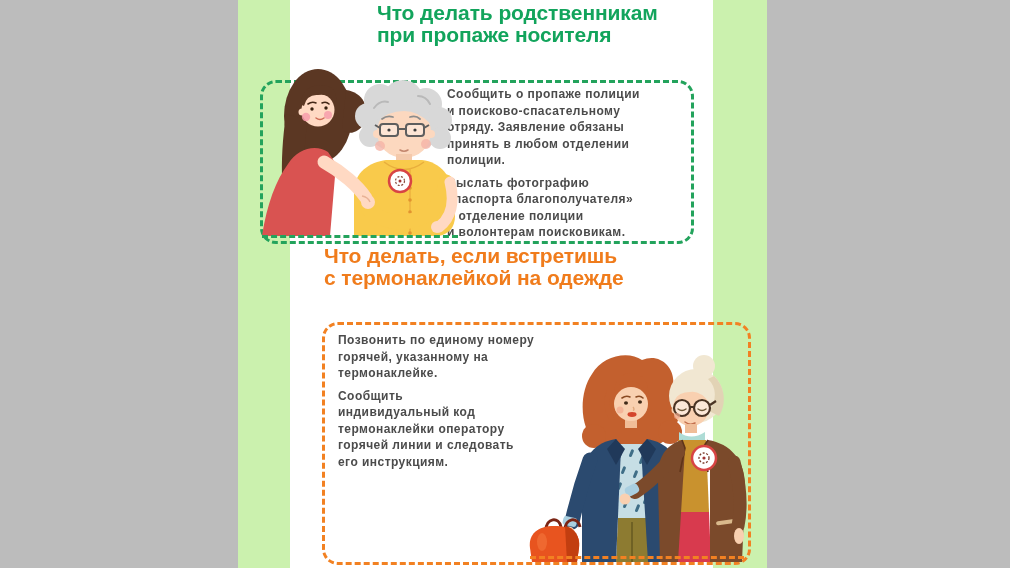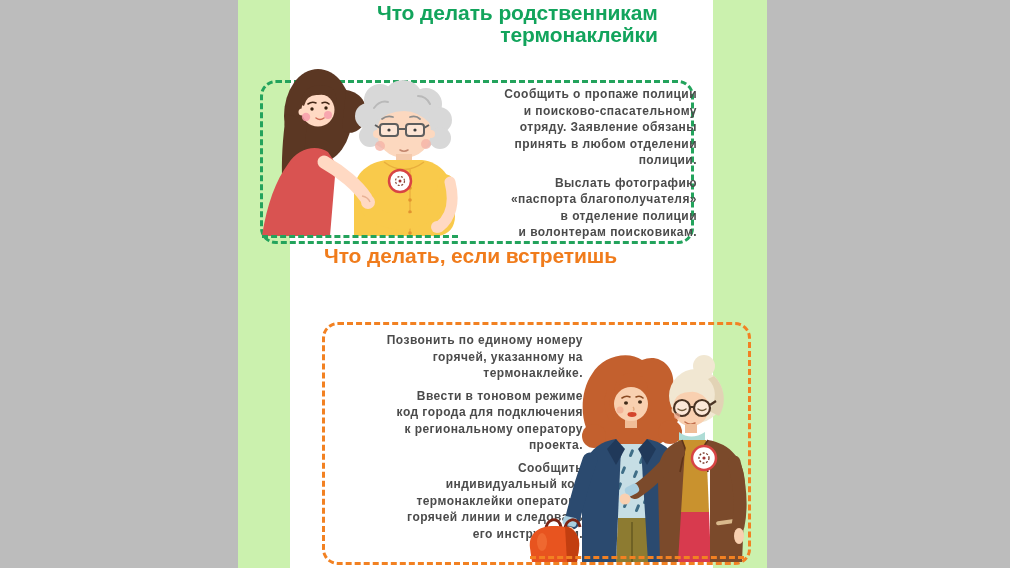--- a/index.html
+++ b/index.html
@@ -7,7 +7,6 @@
     position:relative;width:1010px;height:568px;overflow:hidden;
     background:var(--backdrop,#bcbcbc);
     font-family:"Liberation Sans","DejaVu Sans",sans-serif;
-    text-align:right;
   }
   .sheet{position:absolute;left:238px;top:0;width:529px;height:568px;background:var(--sheet-green,#cbf1ae);}
   .content-col{position:absolute;left:290px;top:0;width:423px;height:568px;background:var(--content-white,#fff);}

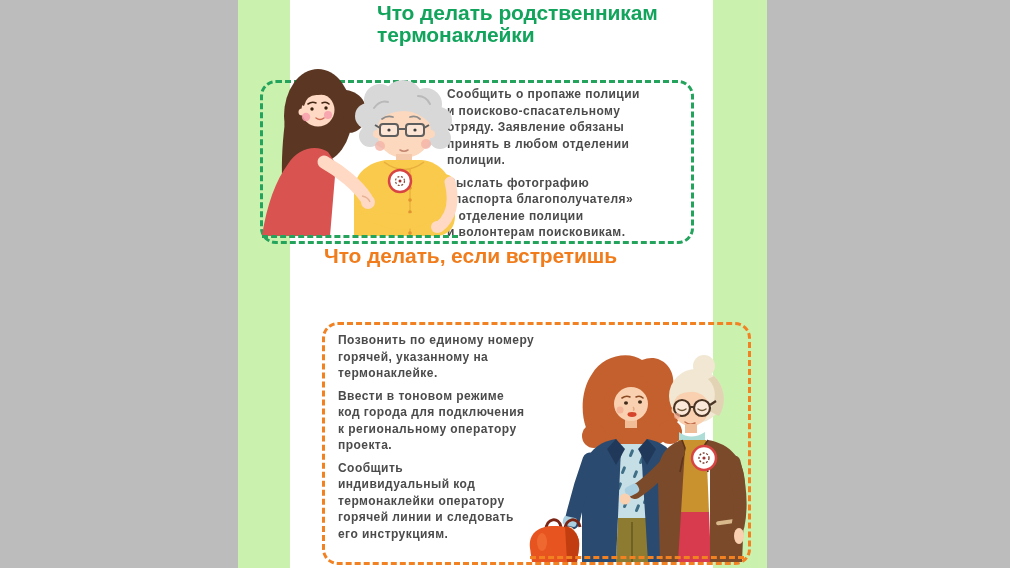--- a/index.html
+++ b/index.html
@@ -40,6 +40,7 @@
 
   <div class="title title-1">
     <div>Что делать родственникам</div>
+    <div>при пропаже носителя</div>
     <div>термонаклейки</div>
   </div>
 

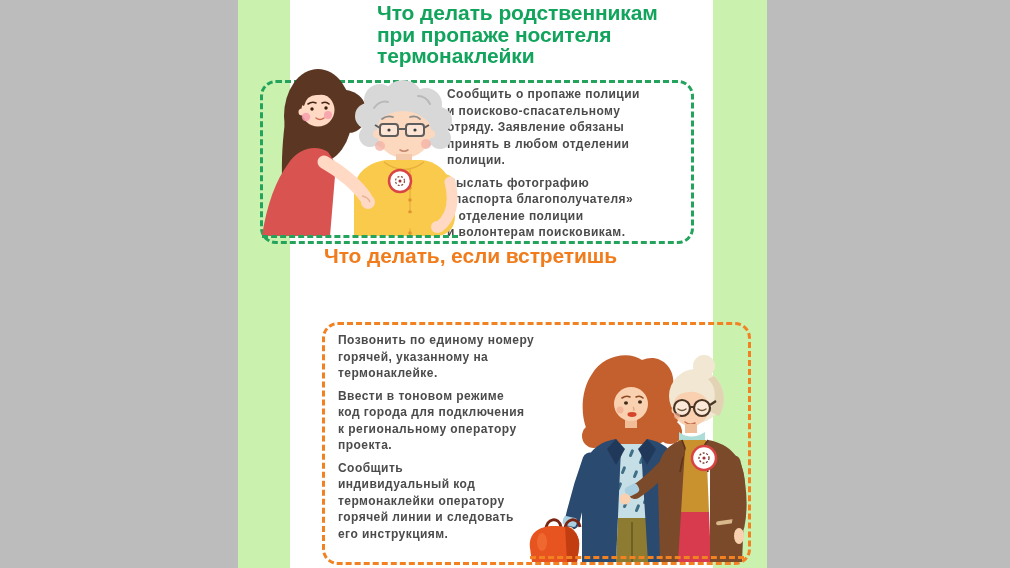--- a/index.html
+++ b/index.html
@@ -41,7 +41,6 @@
   <div class="title title-1">
     <div>Что делать родственникам</div>
     <div>при пропаже носителя</div>
-    <div>термонаклейки</div>
   </div>
 
   <div class="dash-box box-1"></div>

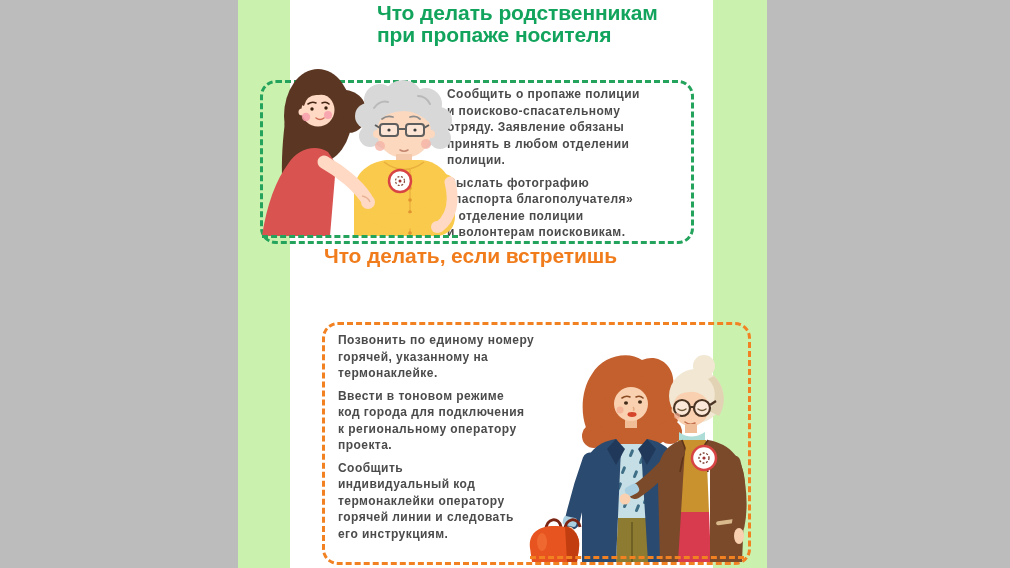--- a/index.html
+++ b/index.html
@@ -140,6 +140,7 @@
 
   <div class="title title-2">
     <div>Что делать, если встретишь</div>
+    <div>с термонаклейкой на одежде</div>
   </div>
 
   <div class="dash-box box-2"></div>

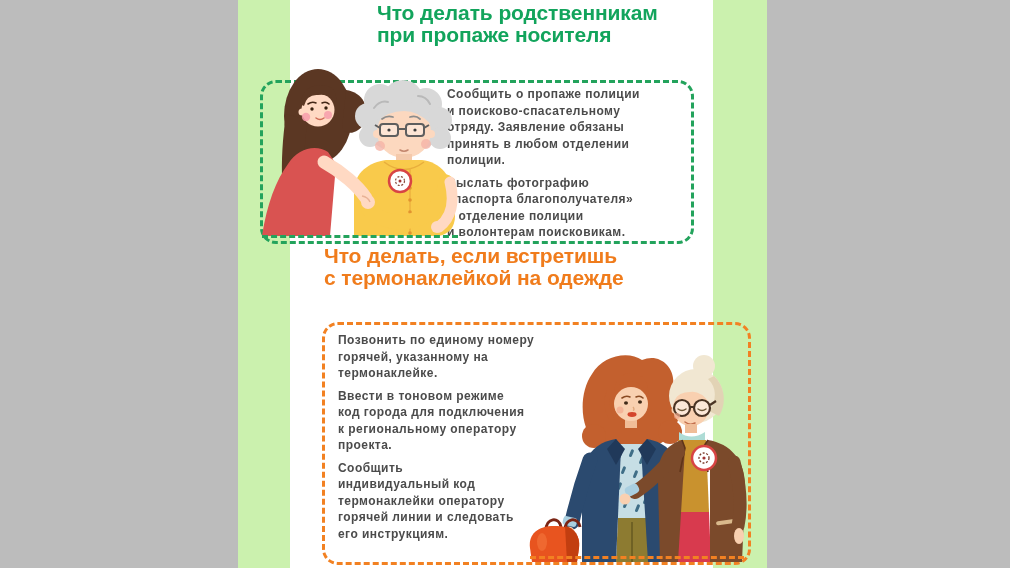--- a/index.html
+++ b/index.html
@@ -149,10 +149,6 @@
     <p class="para">Позвонить по единому номеру
 горячей, указанному на
 термонаклейке.</p>
-    <p class="para">Ввести в тоновом режиме
-код города для подключения
-к региональному оператору
-проекта.</p>
     <p class="para">Сообщить
 индивидуальный код
 термонаклейки оператору

